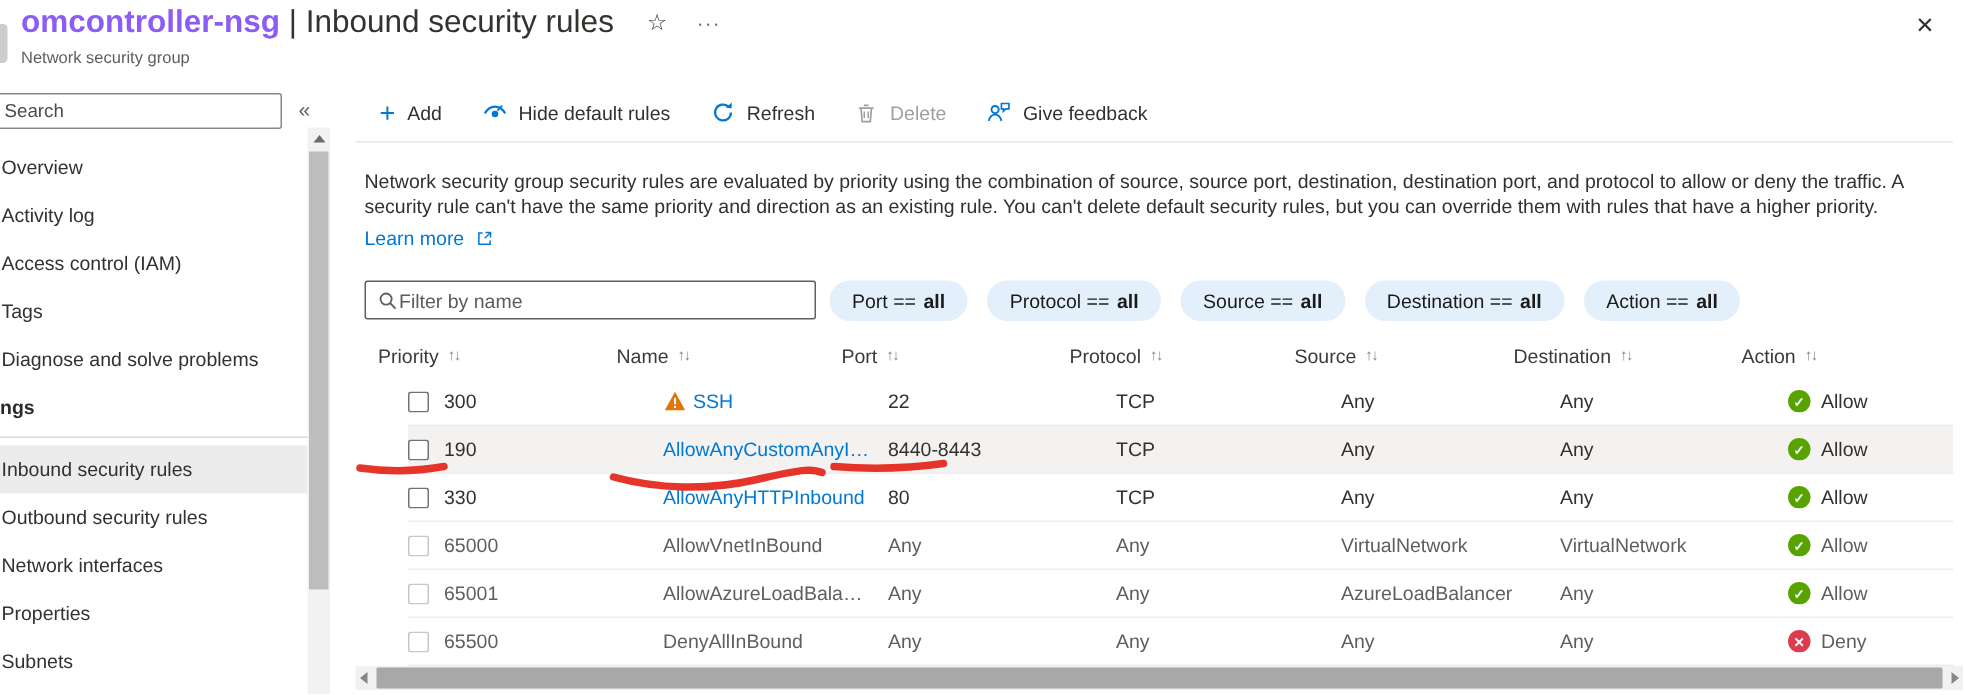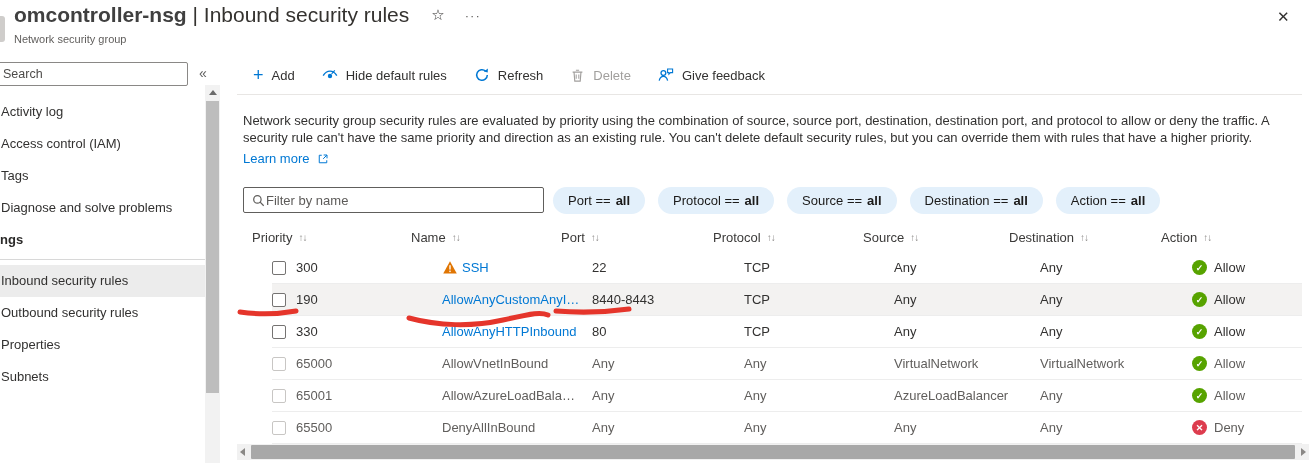--- a/index.html
+++ b/index.html
@@ -12,7 +12,7 @@
   
   .hdr-sliver { position:absolute; left:0; top:16px; width:5px; height:26px; background:#cfcdcb; border-radius:0 3px 3px 0; }
   .title-row { position:absolute; left:14px; top:3px; display:flex; align-items:center; white-space:nowrap; }
-  .title-primary { font-size:21px; font-weight:700; color:#404040; }
+  .title-primary { font-size:21px; font-weight:700; color:#8b5cf6; }
   .title-secondary { font-size:21px; font-weight:400; color:#34322f; }
   .title-sep { font-size:21px; color:#34322f; white-space:pre; }
   .star-btn { margin-left:22px; font-size:15px; color:#323130; cursor:pointer; }

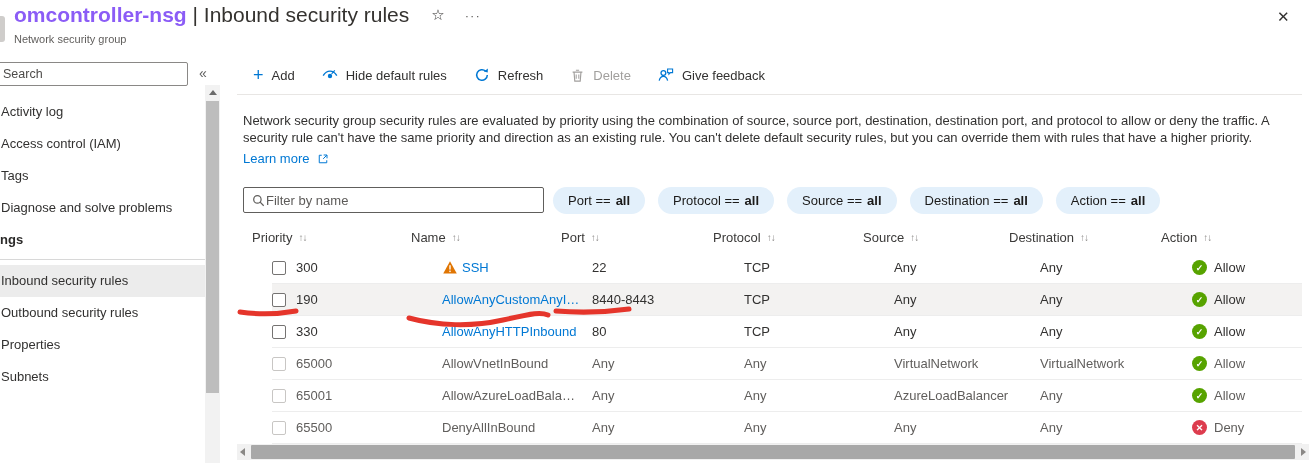--- a/index.html
+++ b/index.html
@@ -104,6 +104,7 @@
   <input class="sb-search" placeholder="Search" style="">
   <span class="collapse-btn">«</span>
   <div class="menu">
+    <div class="mi">Overview</div>
     <div class="mi">Activity log</div>
     <div class="mi">Access control (IAM)</div>
     <div class="mi">Tags</div>

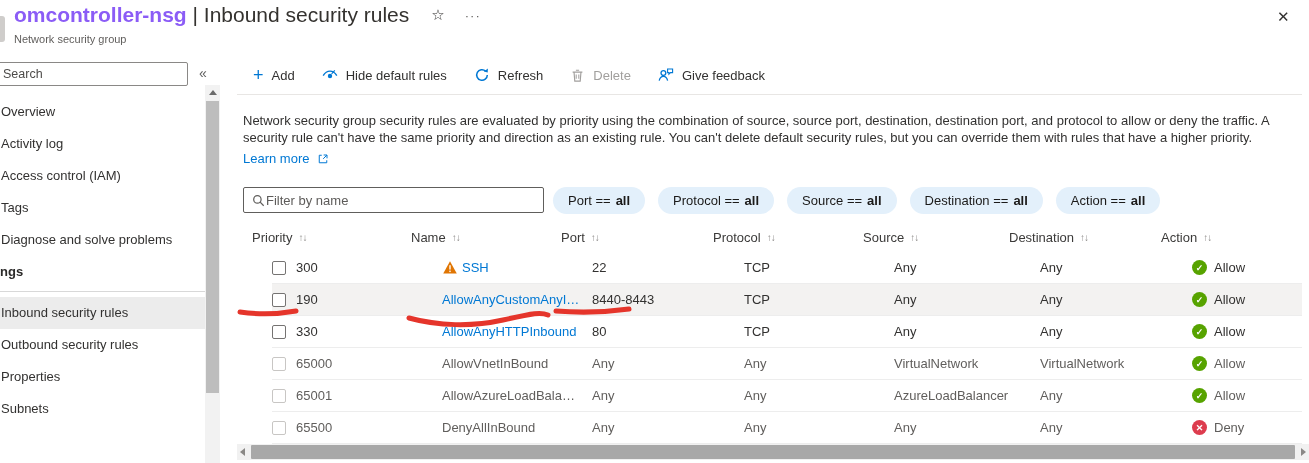--- a/index.html
+++ b/index.html
@@ -113,6 +113,7 @@
     <div class="mdivider"></div>
     <div class="mi selected">Inbound security rules</div>
     <div class="mi">Outbound security rules</div>
+    <div class="mi">Network interfaces</div>
     <div class="mi">Properties</div>
     <div class="mi">Subnets</div>
   </div>

